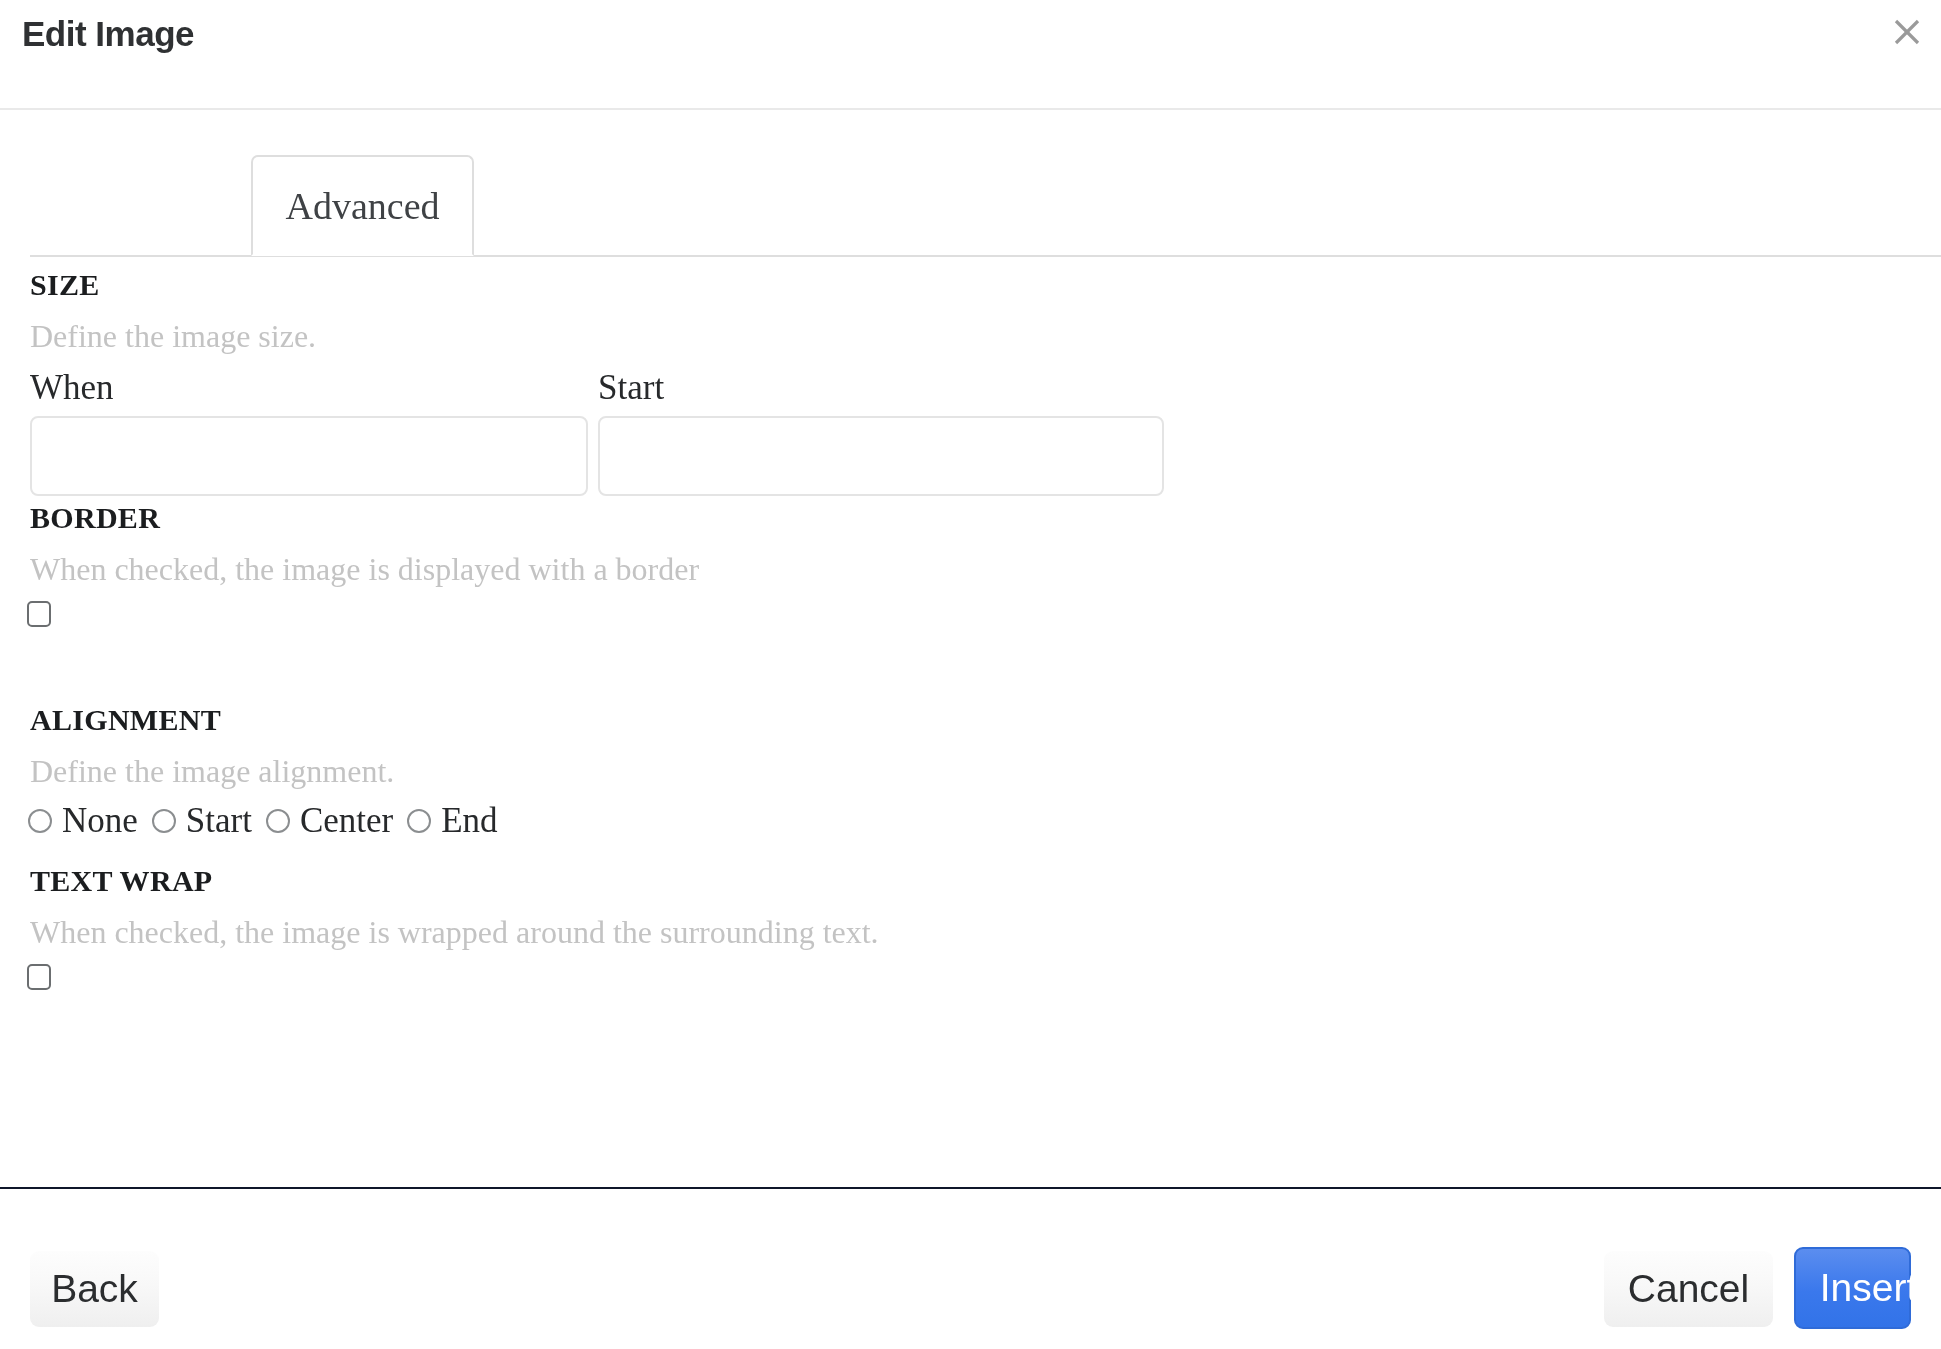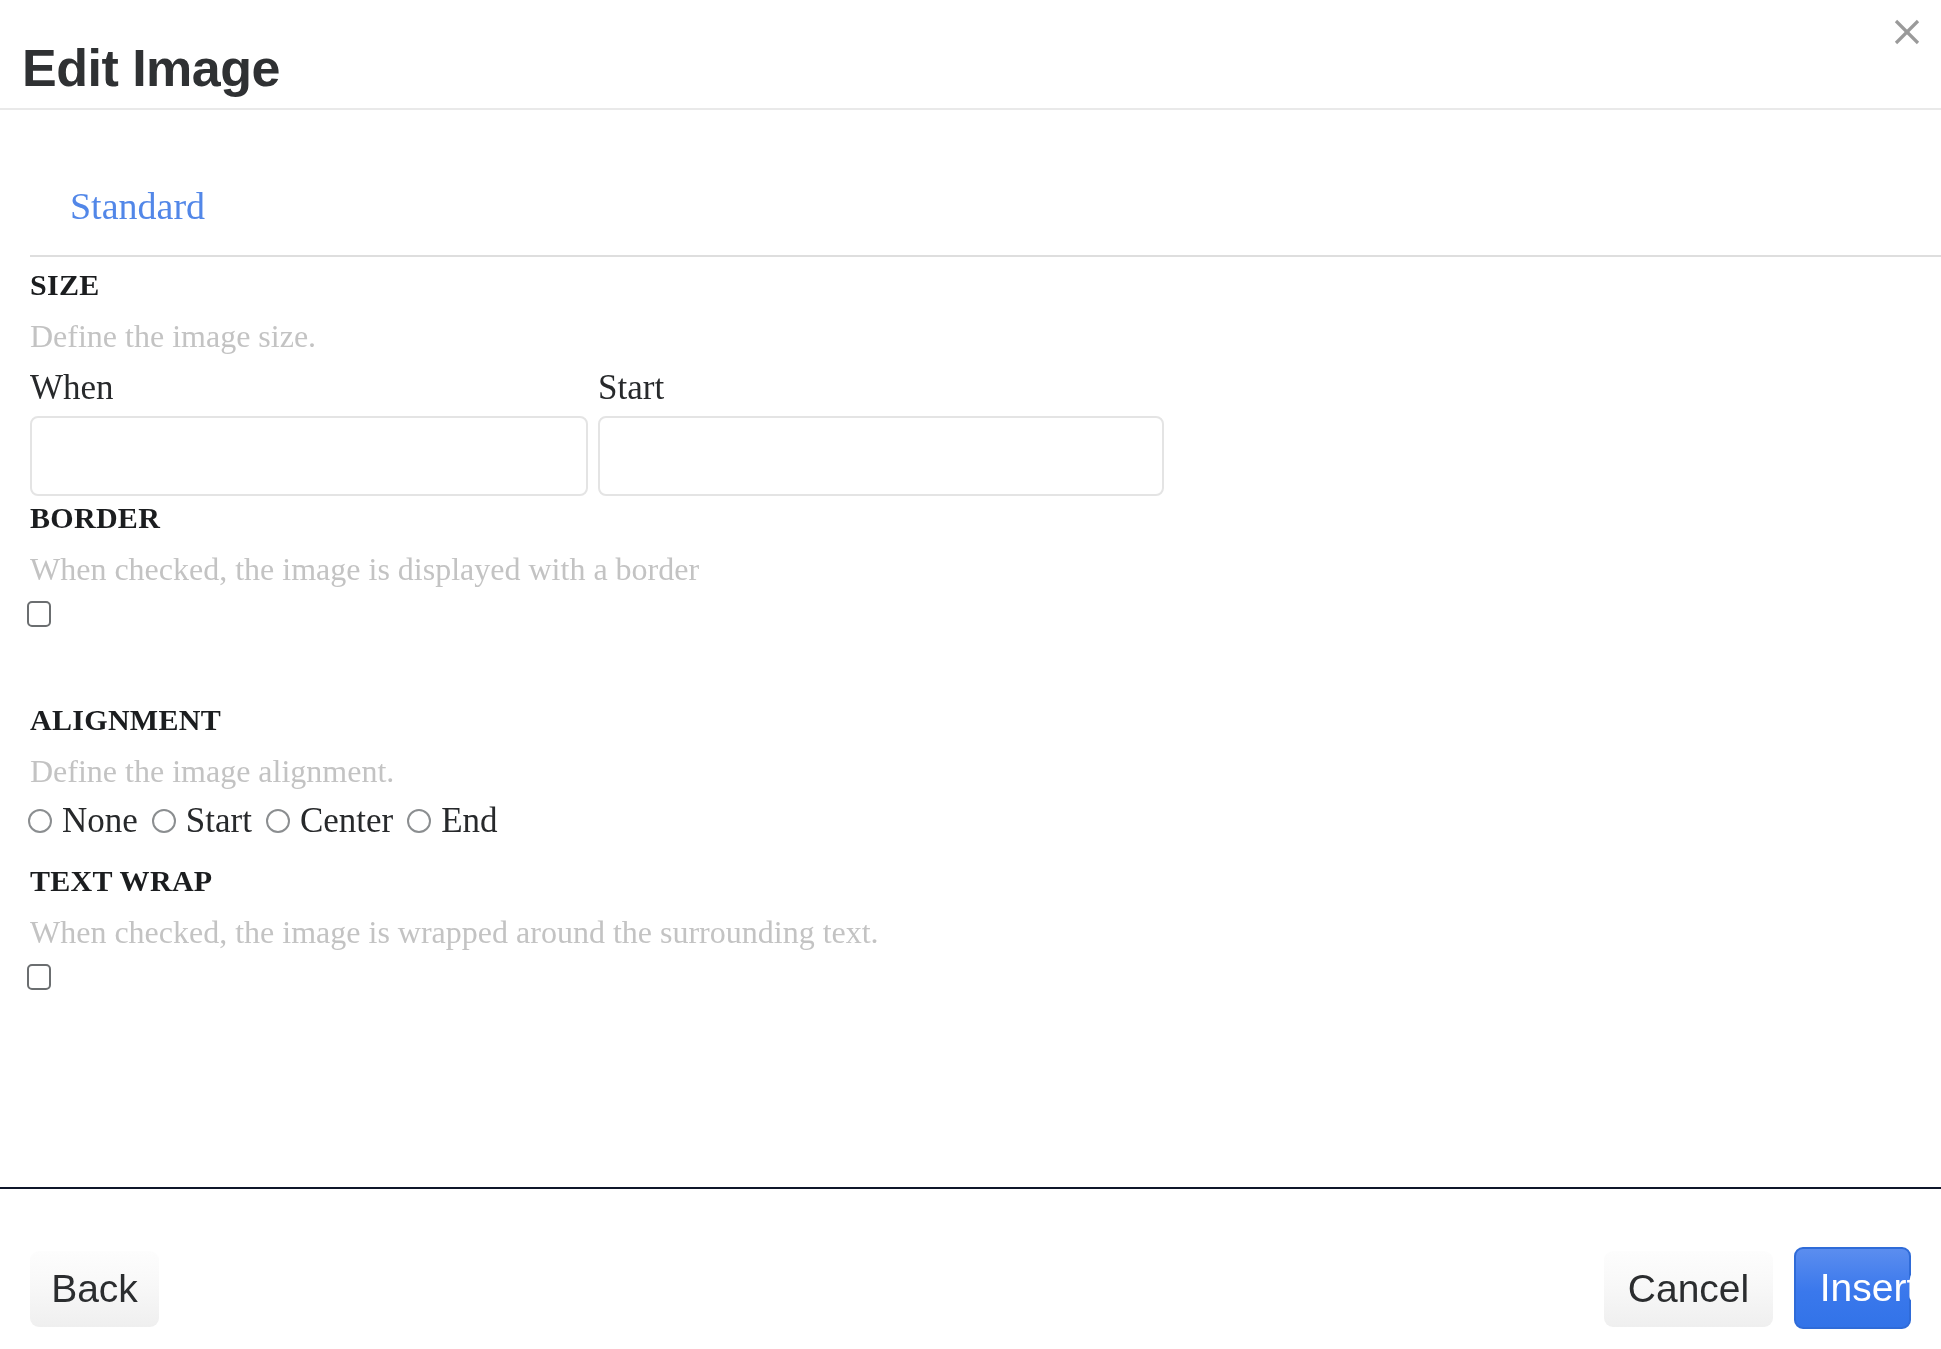--- a/index.html
+++ b/index.html
@@ -29,12 +29,11 @@
     left: 22px;
     top: 14px;
     font-family: "Liberation Sans", "DejaVu Sans", sans-serif;
-    font-size: 52px;
+    font-size: 35px;
     font-weight: 700;
     color: #2f3133;
     letter-spacing: -0.5px;
     white-space: nowrap;
-    margin-top: 24px;
   }
   .close-btn {
     position: absolute;

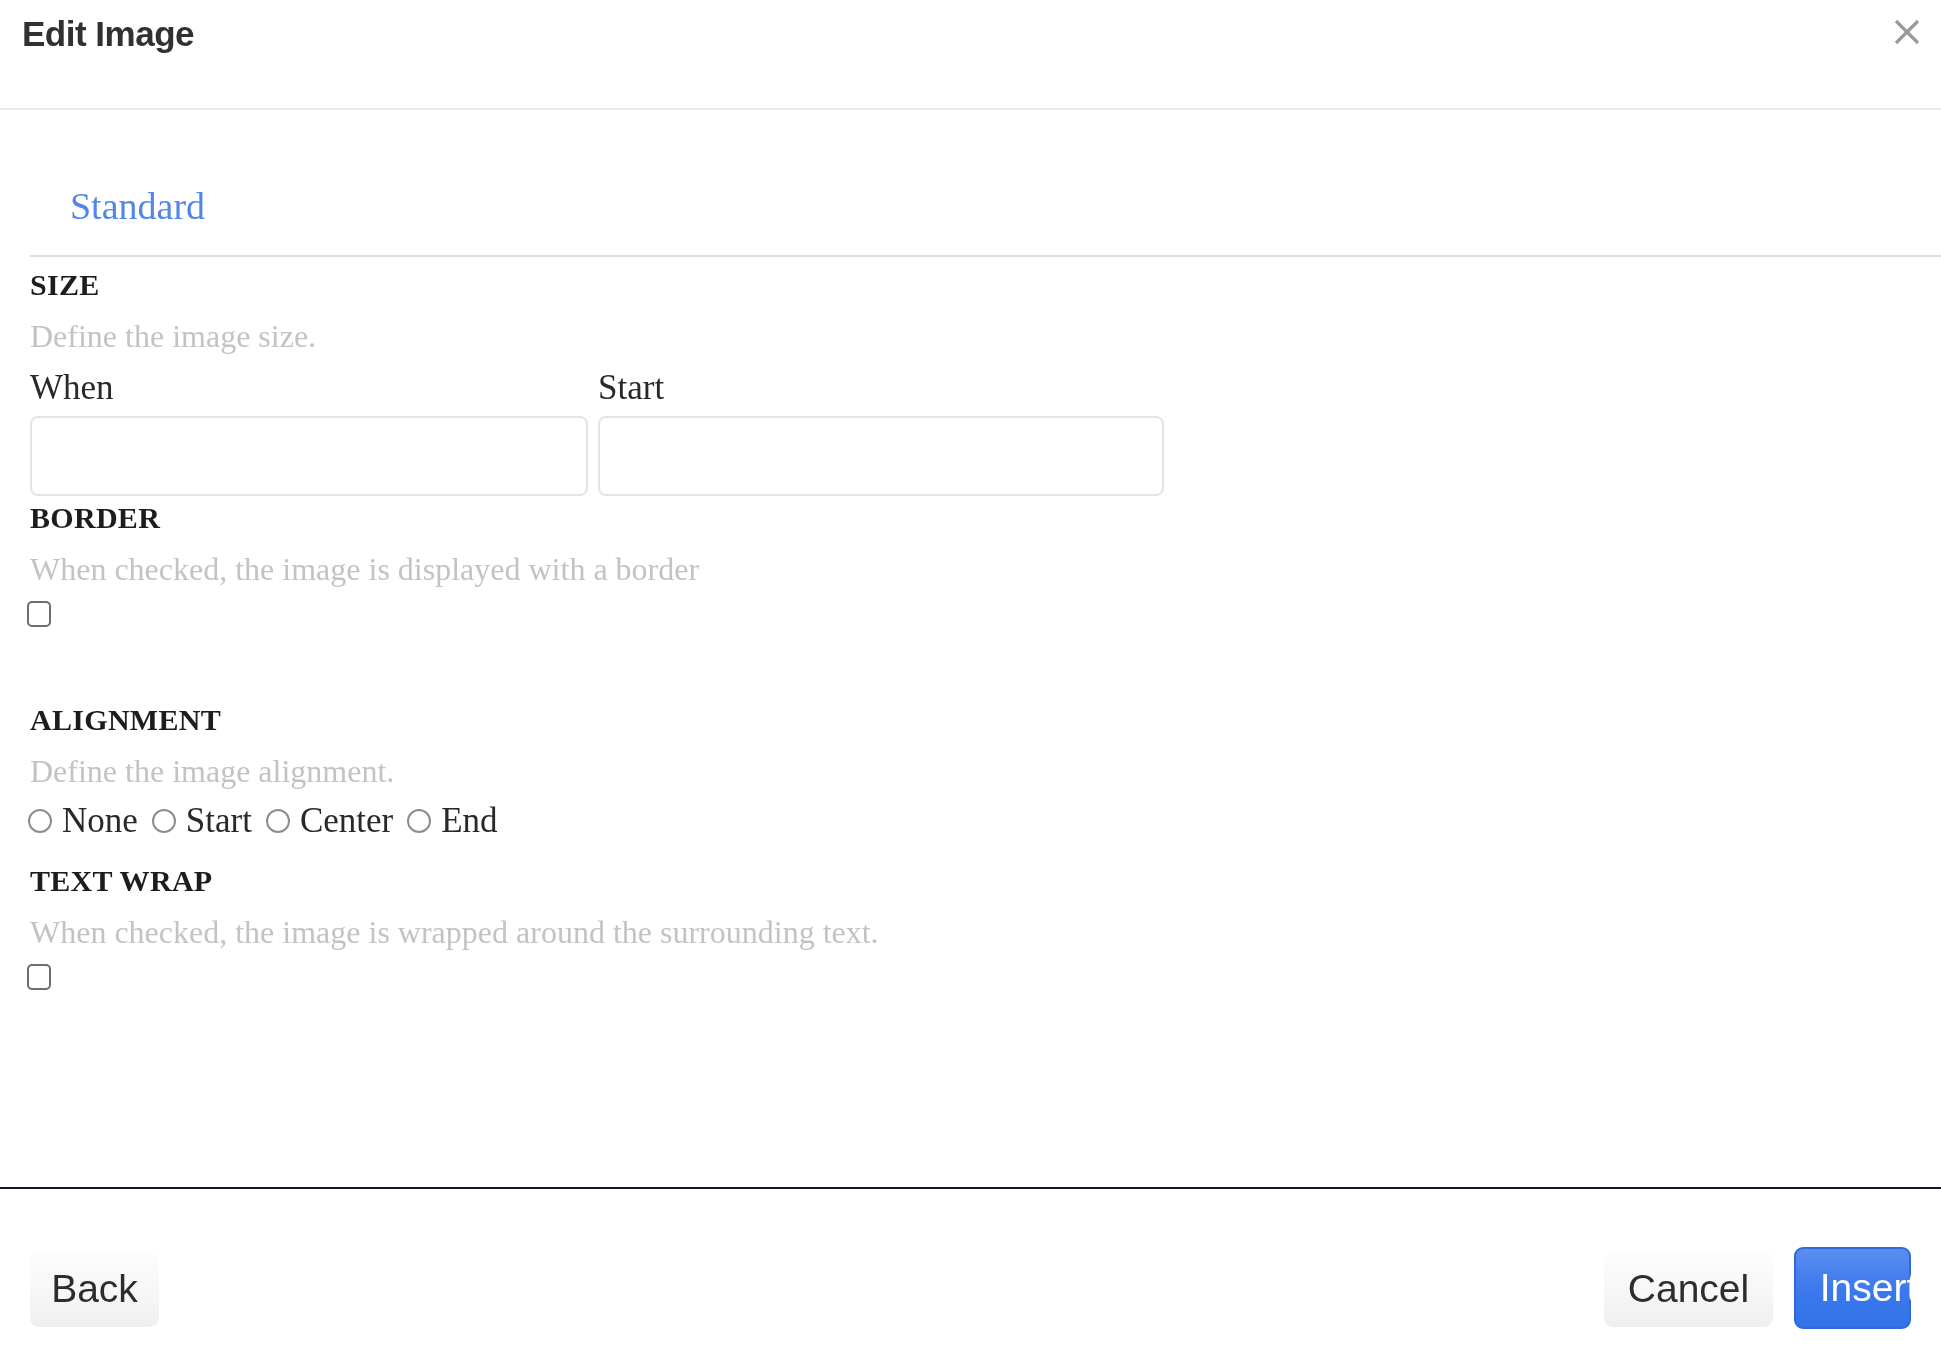--- a/index.html
+++ b/index.html
@@ -247,9 +247,6 @@
 
 <div class="tabstrip">
   <div class="tabstrip-underline"></div>
-  <div class="tab tab-standard">
-    <span>Standard</span>
-  </div>
 </div>
 
 <div class="dlg-body">

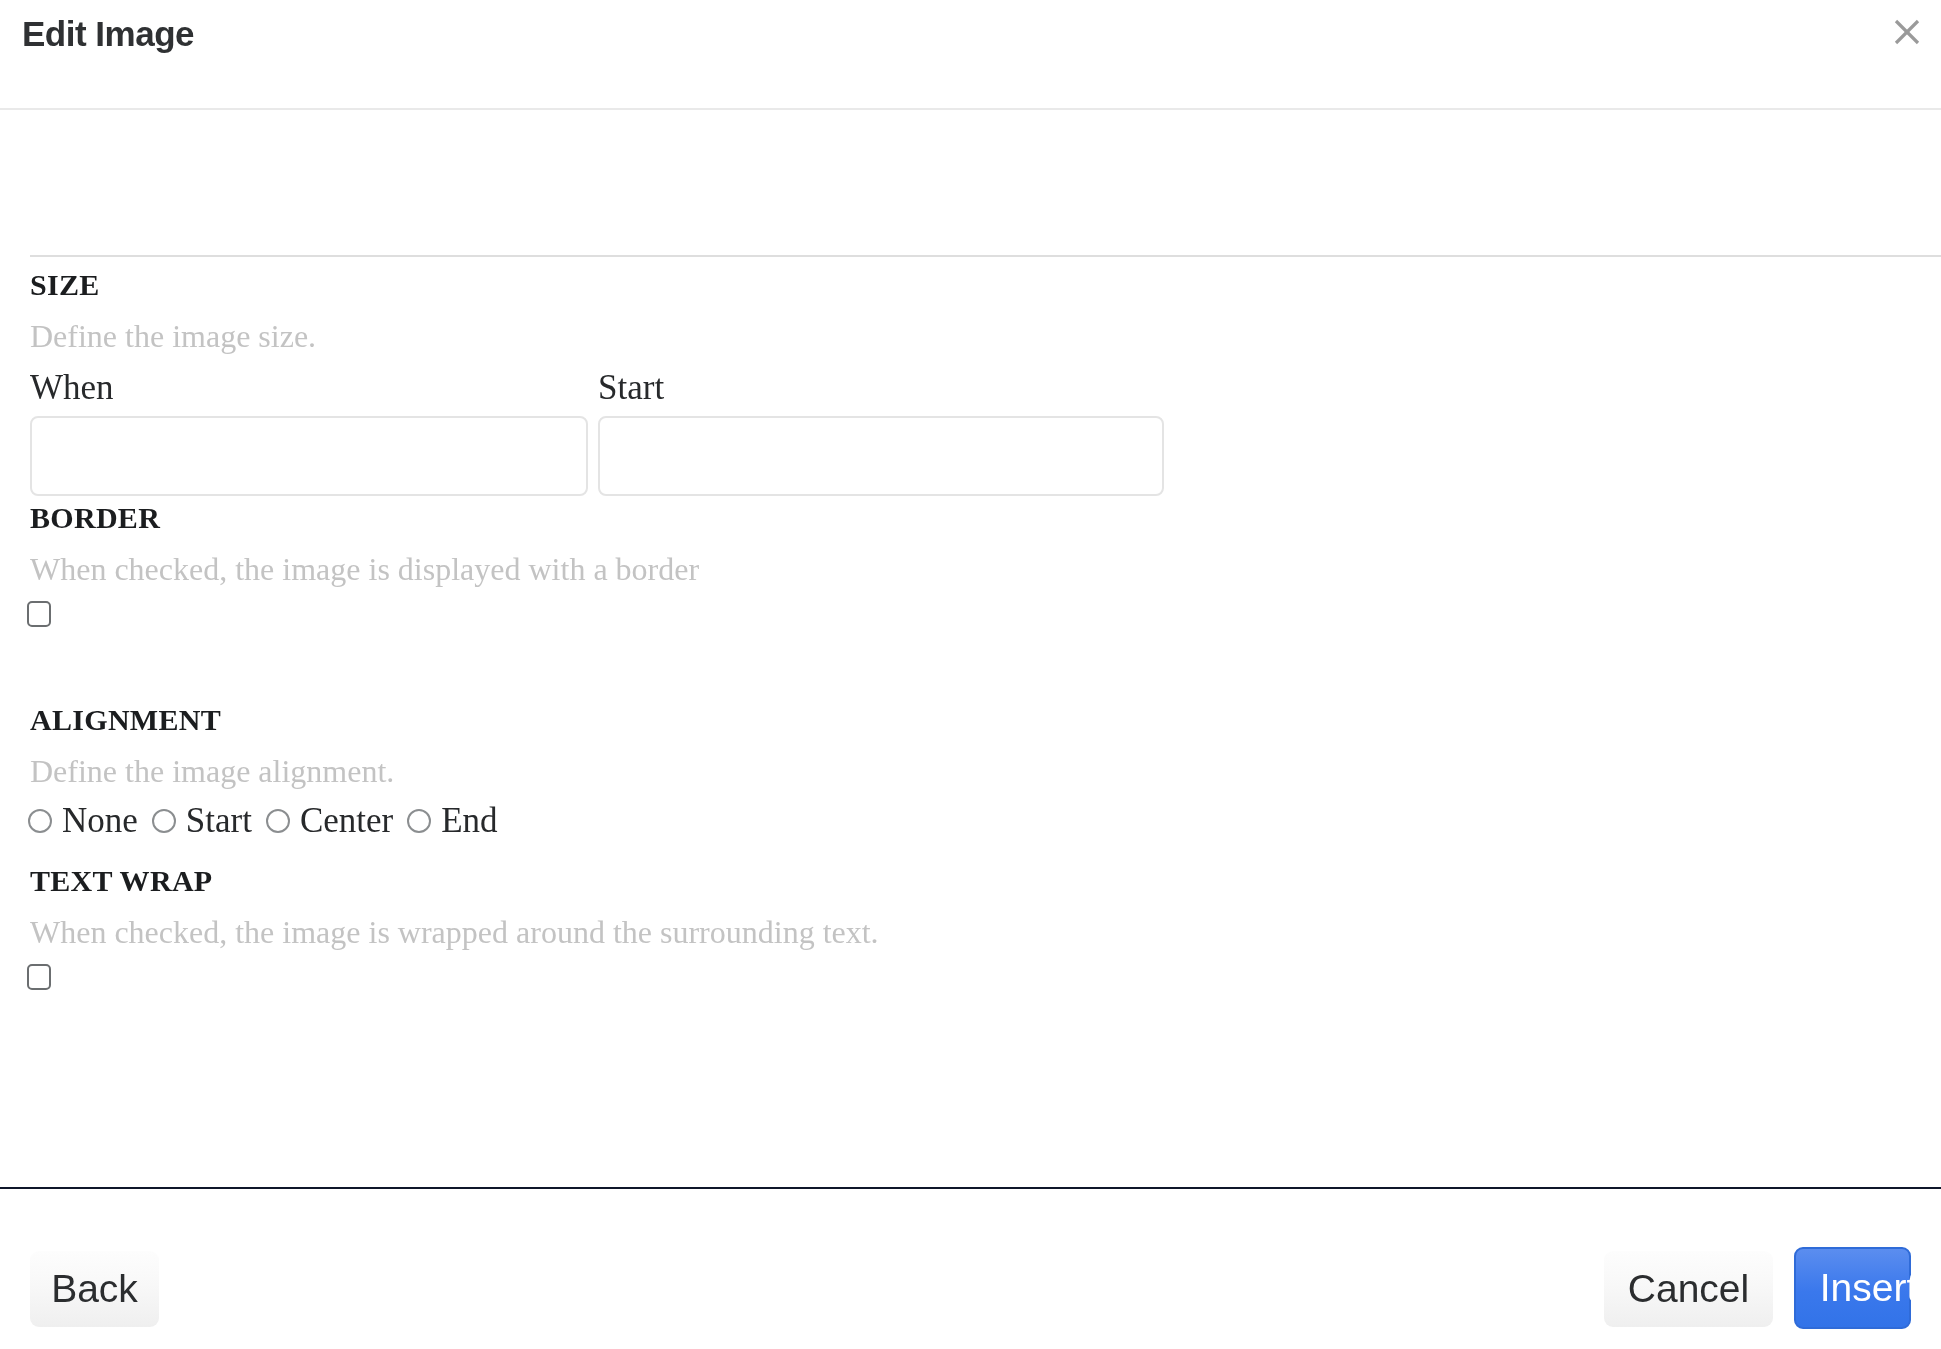--- a/index.html
+++ b/index.html
@@ -247,6 +247,9 @@
 
 <div class="tabstrip">
   <div class="tabstrip-underline"></div>
+  <div class="tab tab-advanced">
+    <span>Advanced</span>
+  </div>
 </div>
 
 <div class="dlg-body">

